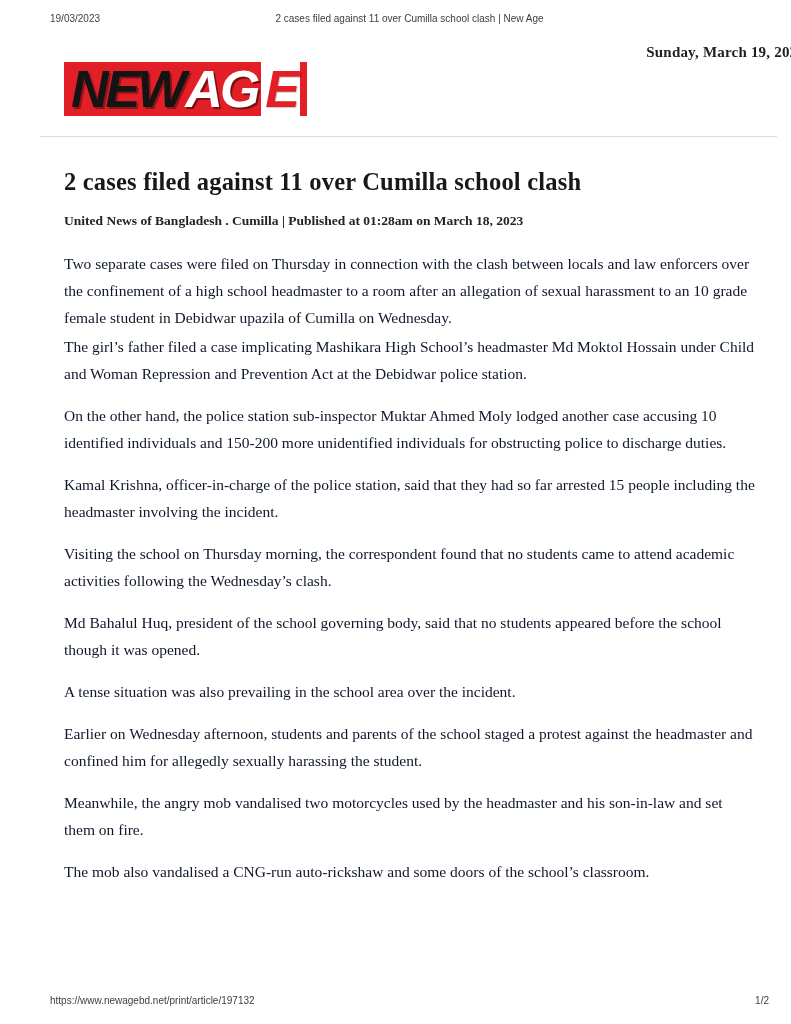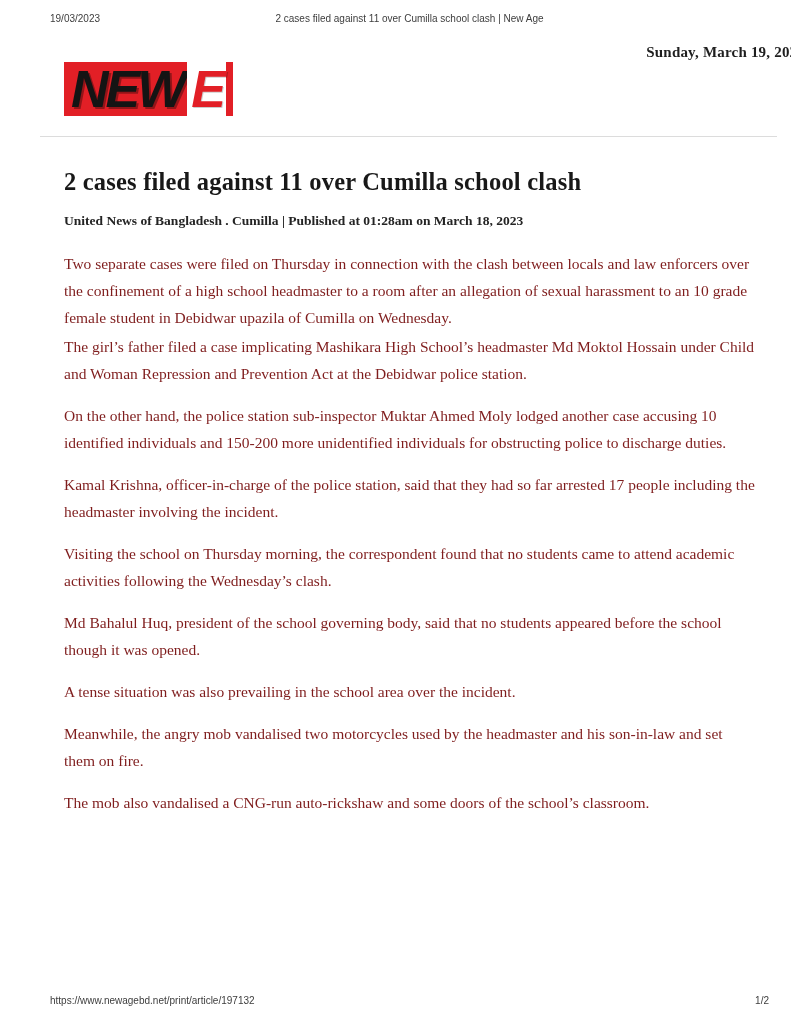--- a/index.html
+++ b/index.html
@@ -123,6 +123,7 @@
     <div class="m-date">Sunday, March 19, 2023</div>
     <div class="logo">
       <span class="logo-new">NEW</span>
+      <span class="logo-ag">AG</span>
       <span class="logo-ebox">
           <span class="logo-e">E</span>
         </span>

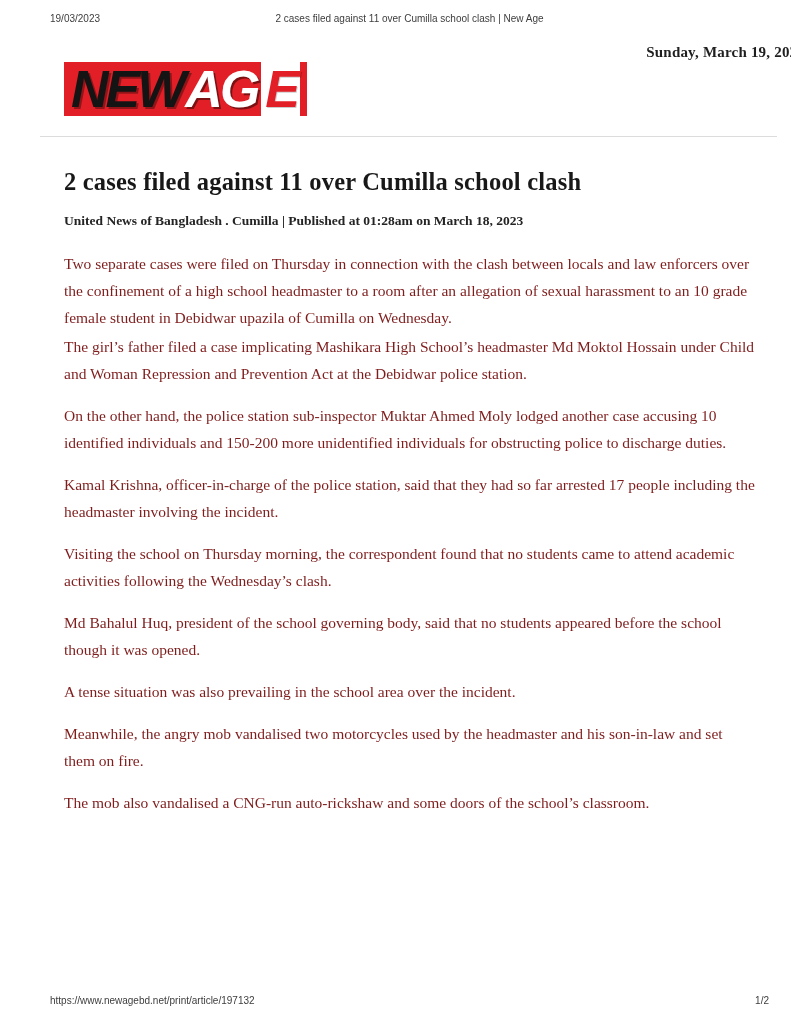--- a/index.html
+++ b/index.html
@@ -93,7 +93,7 @@
     margin:21px 50px 0 50px;
     font-size:15.5px;
     line-height:27px;
-    color:#7f1d1d;
+    color:#0f172a;
   }
   .article-body p{ margin:0 0 15px 0; }
   .article-body p:first-child{ margin-bottom:2px; }

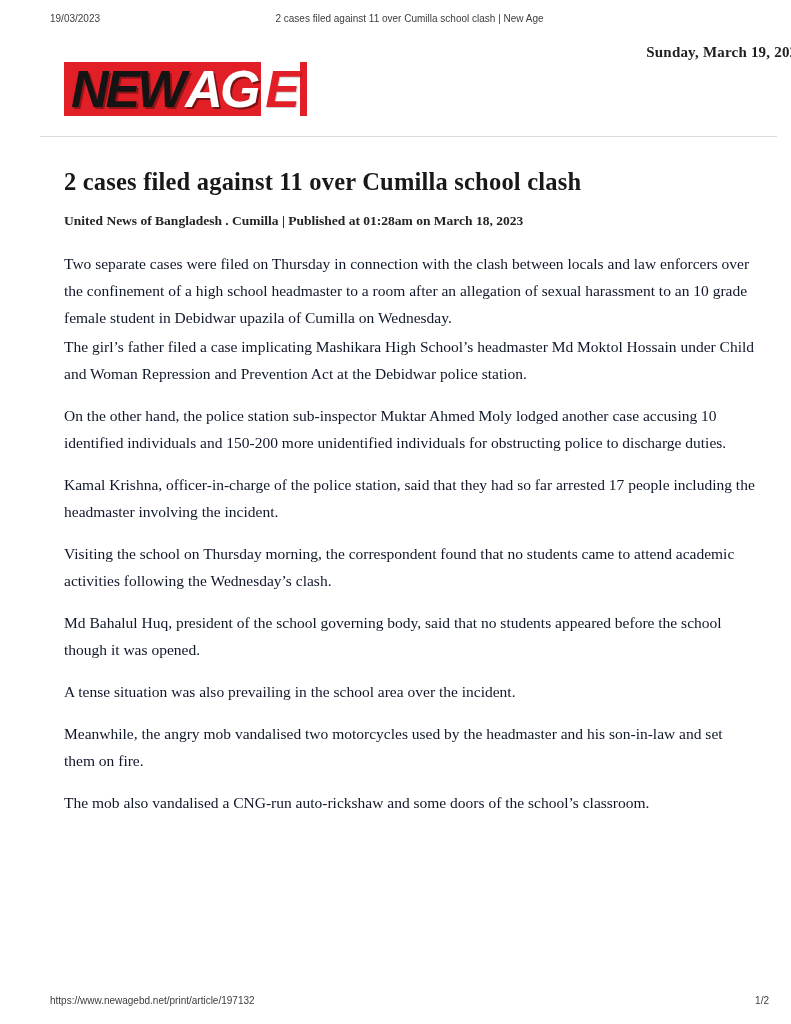--- a/index.html
+++ b/index.html
@@ -140,7 +140,7 @@
       <p>Two separate cases were filed on Thursday in connection with the clash between locals and law enforcers over the confinement of a high school headmaster to a room after an allegation of sexual harassment to an 10 grade female student in Debidwar upazila of Cumilla on Wednesday.</p>
       <p>The girl’s father filed a case implicating Mashikara High School’s headmaster Md Moktol Hossain under Child and Woman Repression and Prevention Act at the Debidwar police station.</p>
       <p>On the other hand, the police station sub-inspector Muktar Ahmed Moly lodged another case accusing 10 identified individuals and 150-200 more unidentified individuals for obstructing police to discharge duties.</p>
-      <p>Kamal Krishna, officer-in-charge of the police station, said that they had so far arrested 17 people including the headmaster involving the incident.</p>
+      <p>Kamal Krishna, officer-in-charge of the police station, said that they had so far arrested 15 people including the headmaster involving the incident.</p>
       <p>Visiting the school on Thursday morning, the correspondent found that no students came to attend academic activities following the Wednesday’s clash.</p>
       <p>Md Bahalul Huq, president of the school governing body, said that no students appeared before the school though it was opened.</p>
       <p>A tense situation was also prevailing in the school area over the incident.</p>

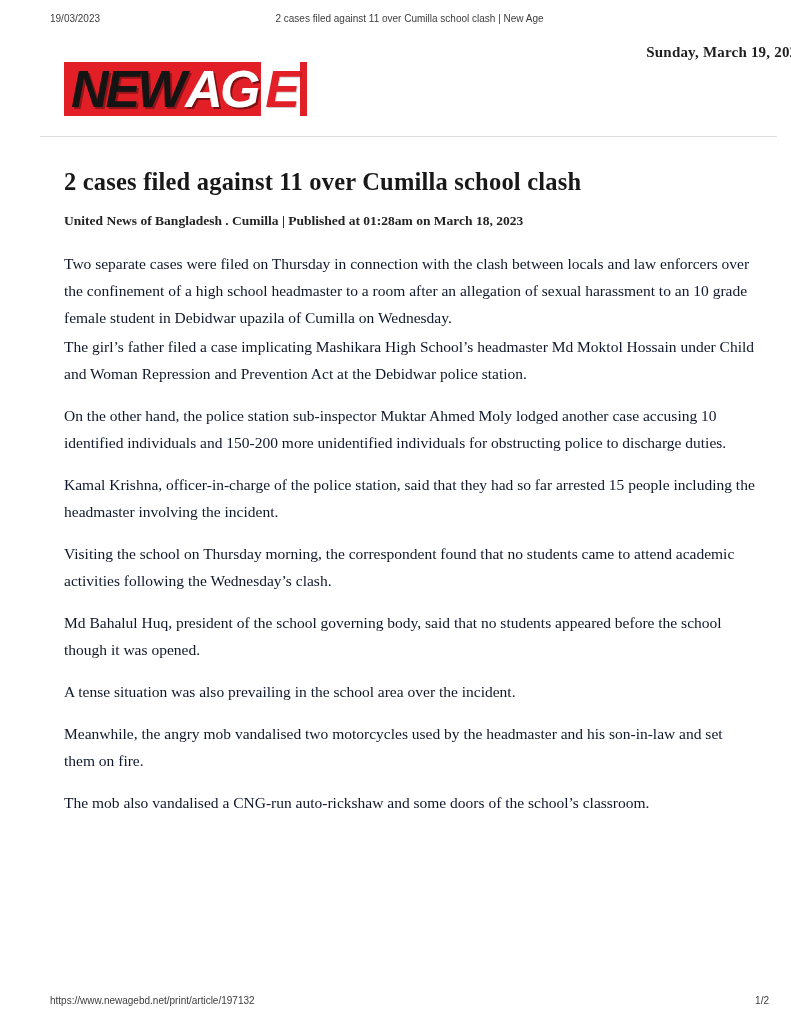--- a/index.html
+++ b/index.html
@@ -144,6 +144,7 @@
       <p>Visiting the school on Thursday morning, the correspondent found that no students came to attend academic activities following the Wednesday’s clash.</p>
       <p>Md Bahalul Huq, president of the school governing body, said that no students appeared before the school though it was opened.</p>
       <p>A tense situation was also prevailing in the school area over the incident.</p>
+      <p>Earlier on Wednesday afternoon, students and parents of the school staged a protest against the headmaster and confined him for allegedly sexually harassing the student.</p>
       <p>Meanwhile, the angry mob vandalised two motorcycles used by the headmaster and his son-in-law and set them on fire.</p>
       <p>The mob also vandalised a CNG-run auto-rickshaw and some doors of the school’s classroom.</p>
     </div>

